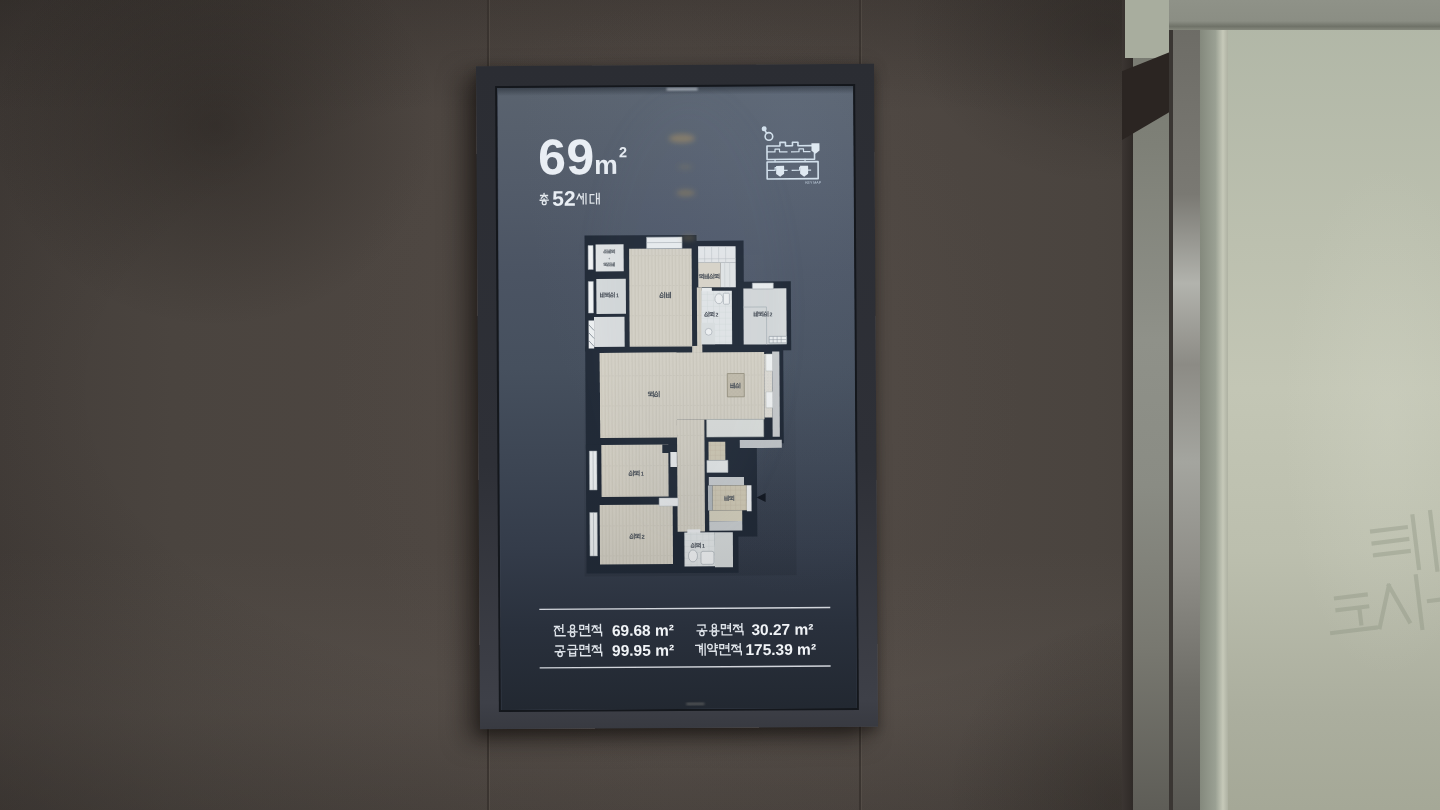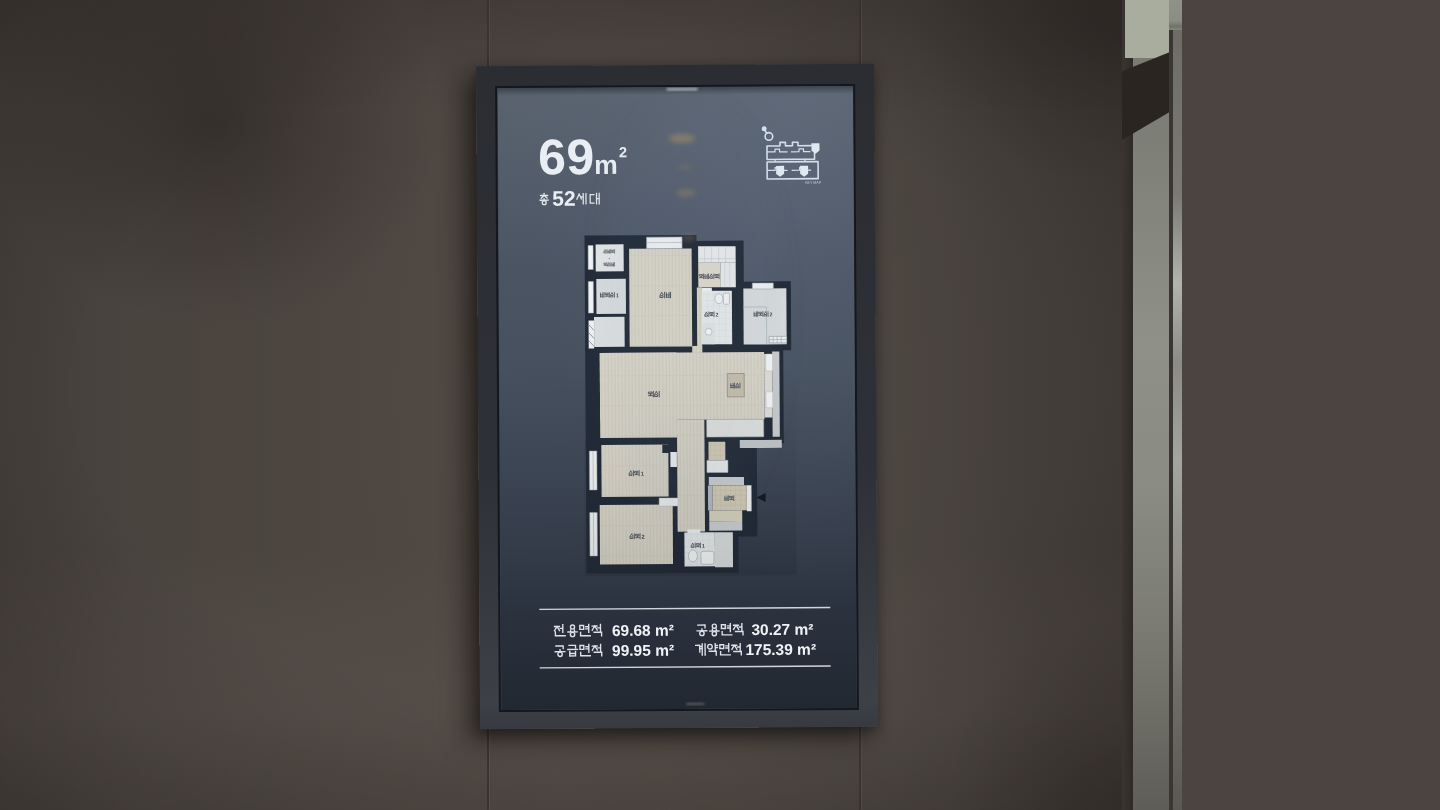--- a/index.html
+++ b/index.html
@@ -2,7 +2,7 @@
 <html><head><meta charset="utf-8"><title>display</title>
 <style>
 html,body{margin:0;padding:0;width:1440px;height:810px;overflow:hidden;background:#4b4440;font-family:"Liberation Sans",sans-serif}
-#stage{position:relative;width:1182px;height:810px;overflow:hidden}
+#stage{position:relative;width:1440px;height:810px;overflow:hidden}
 #wall{position:absolute;inset:0;background:
 radial-gradient(ellipse 310px 280px at 215px 125px, rgba(24,20,18,0.4), rgba(24,20,18,0) 72%),
 radial-gradient(ellipse 280px 220px at 1105px 30px, rgba(25,21,19,0.28), rgba(25,21,19,0) 70%),

